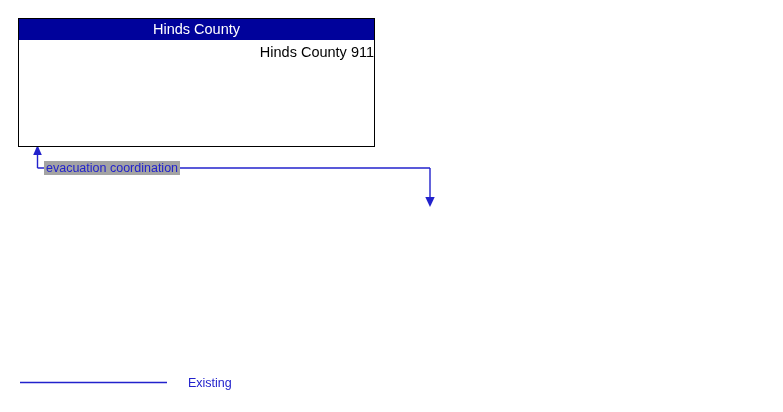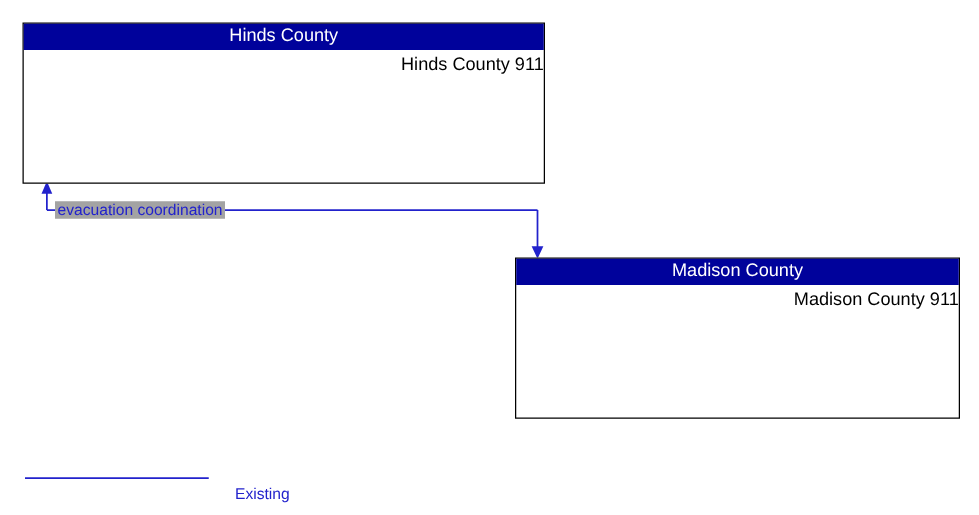--- a/index.html
+++ b/index.html
@@ -49,7 +49,7 @@
   #node-hinds {
     left: 18px;
     top: 18px;
-    width: 418px;
+    width: 357px;
     height: 129px;
   }
   #node-madison {

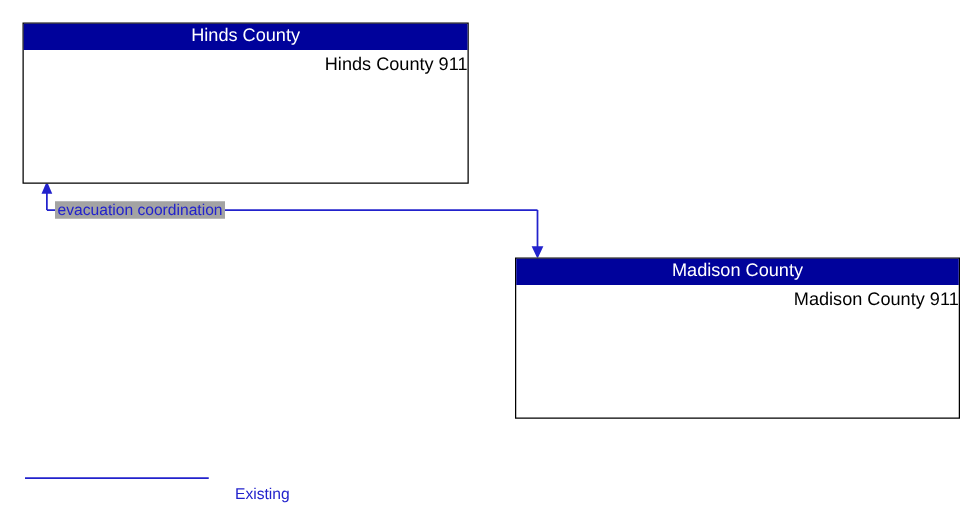--- a/index.html
+++ b/index.html
@@ -115,10 +115,6 @@
     <div class="node-body">Hinds County 911</div>
   </div>
 
-  <div class="node-box" id="node-madison">
-    <div class="node-header">Madison County</div>
-    <div class="node-body">Madison County 911</div>
-  </div>
 
   <div class="flow-label">evacuation coordination</div>
 

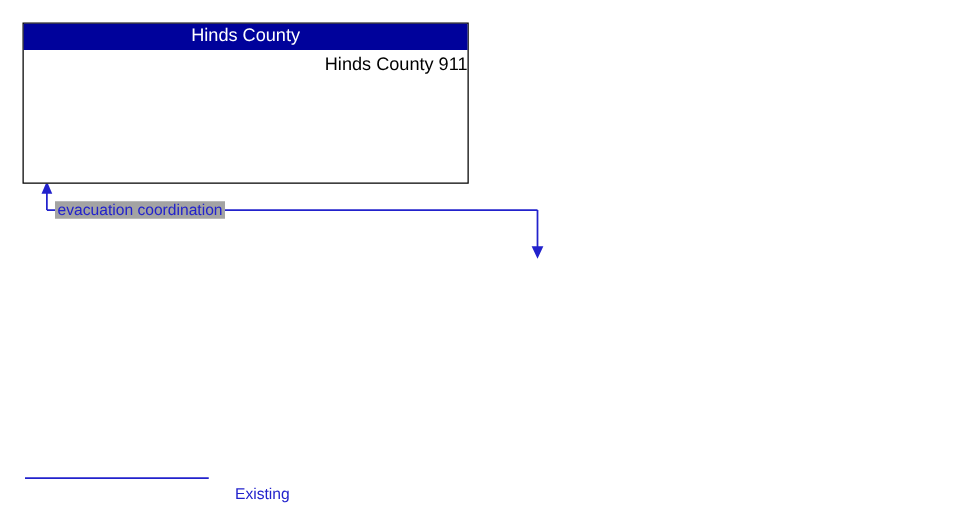--- a/index.html
+++ b/index.html
@@ -81,7 +81,7 @@
   .legend-label {
     position: absolute;
     left: 188px;
-    top: 388px;
+    top: 376px;
     font-size: 12.5px;
     color: #2222cc;
     font-family: "Liberation Sans", sans-serif;

